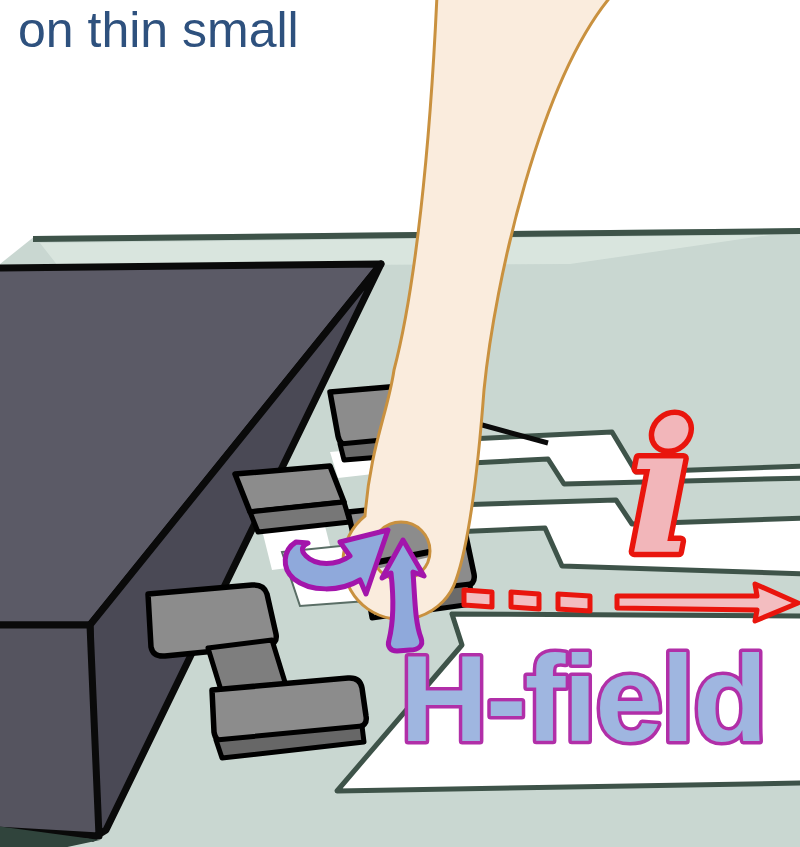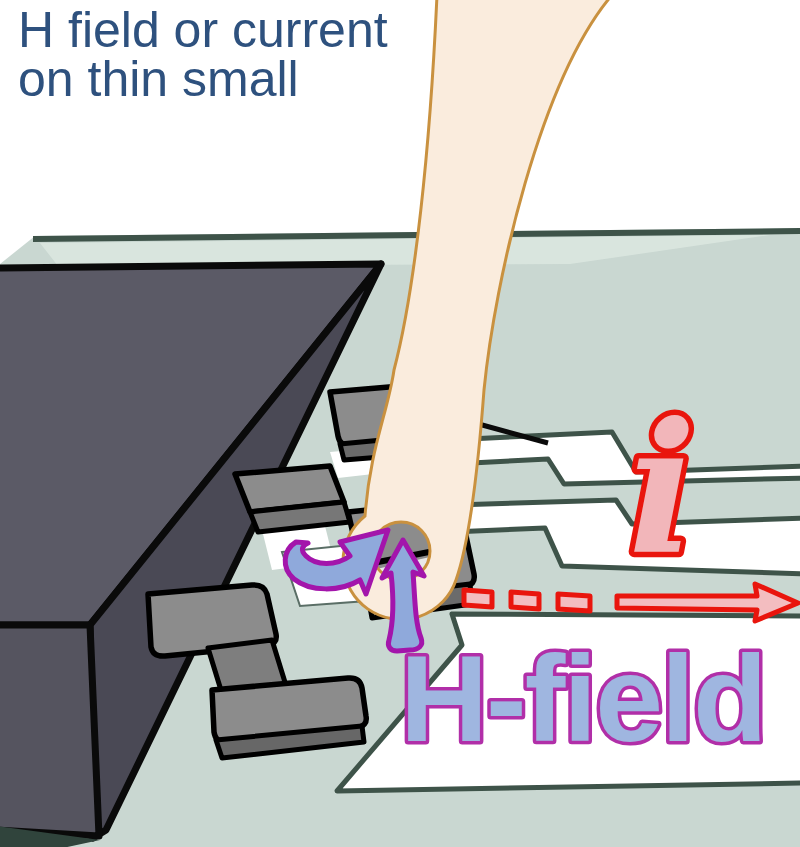--- a/index.html
+++ b/index.html
@@ -93,7 +93,6 @@
   </svg>
 
   <div id="title-block">
-    <div>H field or current</div>
     <div>on thin small</div>
   </div>
 

